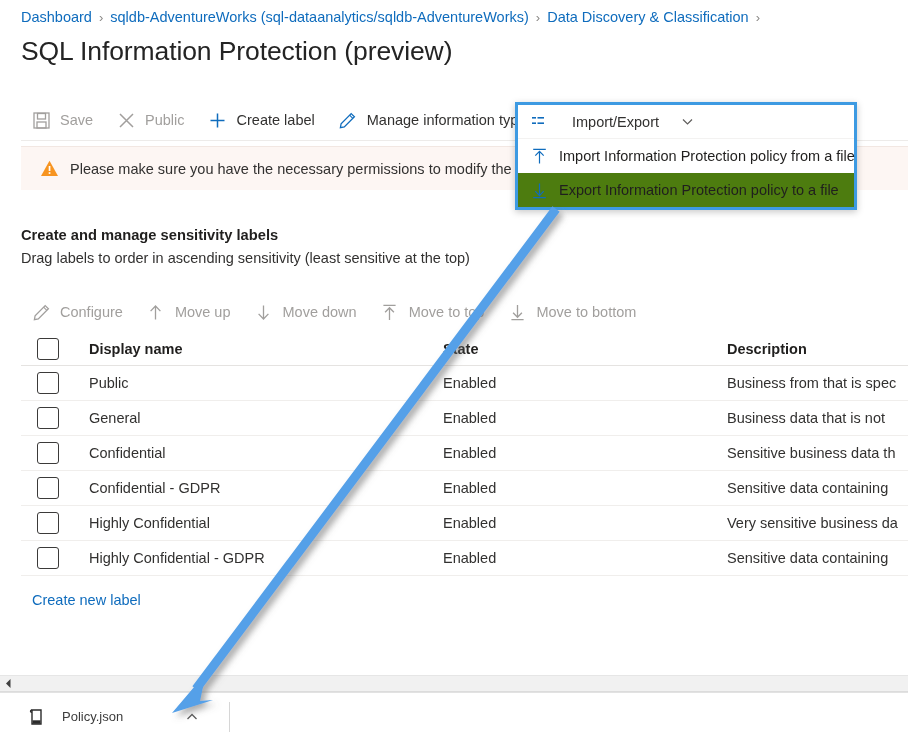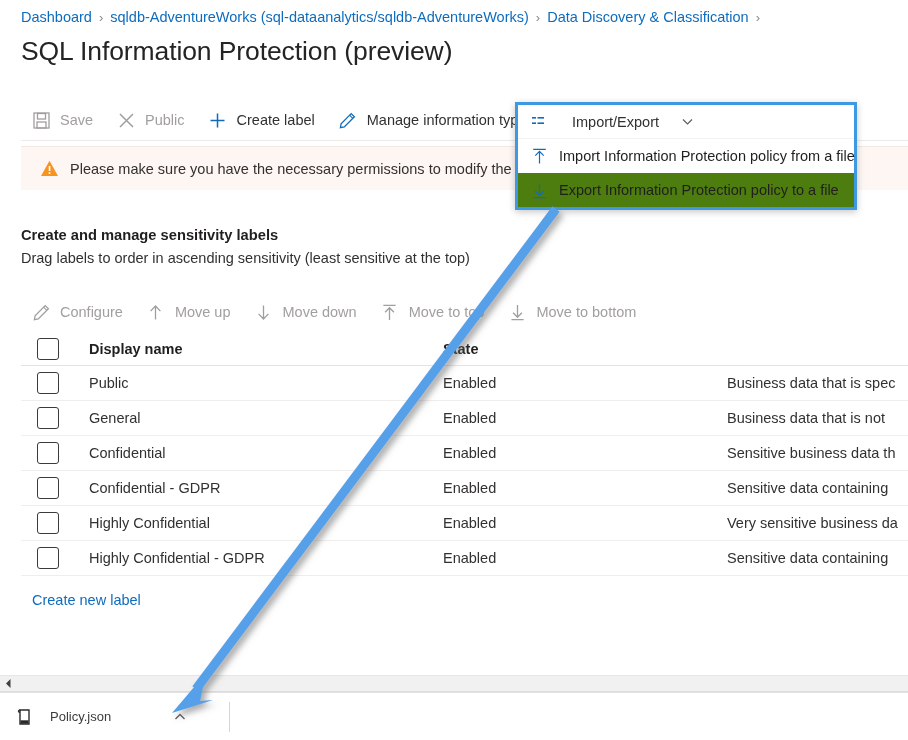--- a/index.html
+++ b/index.html
@@ -310,6 +310,7 @@
       <div class="cb"></div>
       <div class="c-name">Display name</div>
       <div class="c-state">State</div>
+      <div class="c-desc">Description</div>
     </div>
 
     <div class="trow">

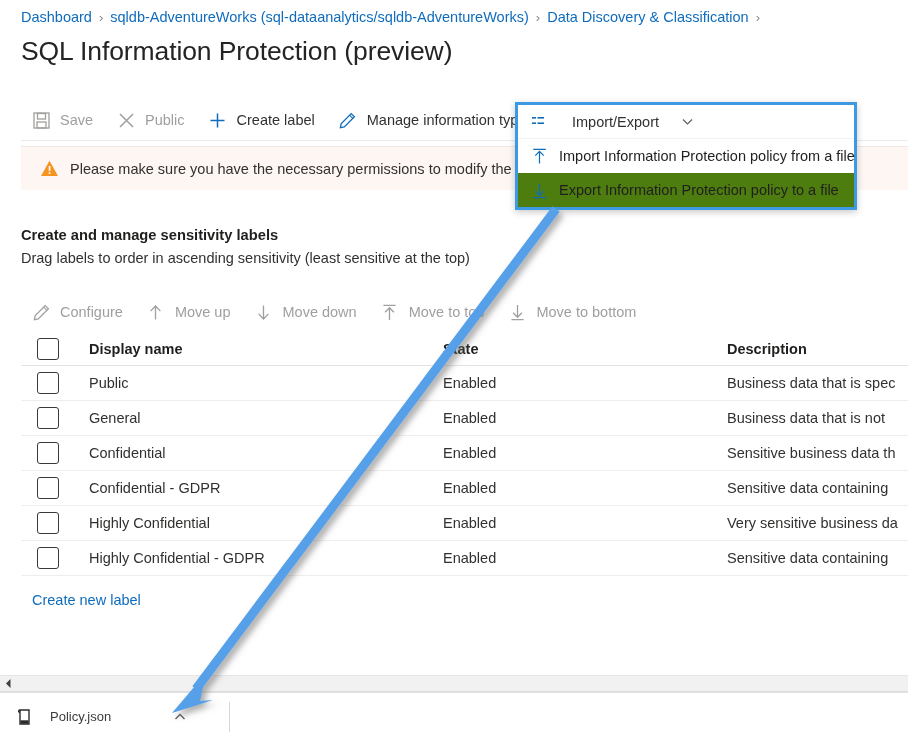--- a/index.html
+++ b/index.html
@@ -317,7 +317,7 @@
       <div class="cb"></div>
       <div class="c-name">Public</div>
       <div class="c-state">Enabled</div>
-      <div class="c-desc">Business data that is spec</div>
+      <div class="c-desc">Business from that is spec</div>
     </div>
     <div class="trow">
       <div class="cb"></div>

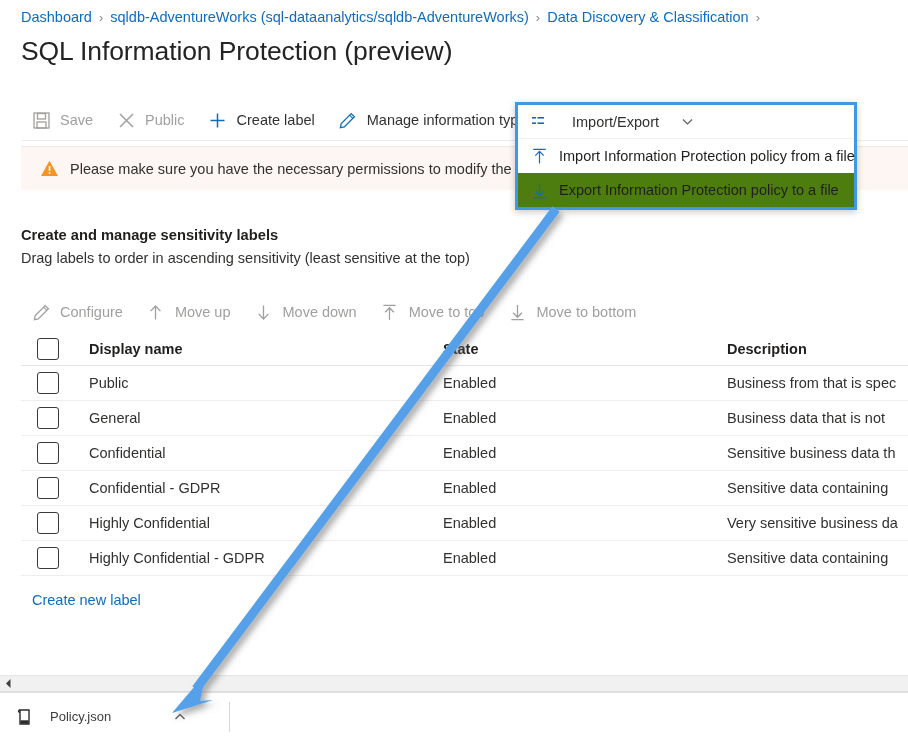--- a/index.html
+++ b/index.html
@@ -136,7 +136,7 @@
     background: #ffffff; border-top: 1px solid #e2e2e2;
     display: flex; align-items: center;
   }
-  .dl-item { display: flex; align-items: center; height: 48px; padding-left: 14px; cursor: pointer; }
+  .dl-item { display: flex; align-items: center; height: 48px; padding-left: 14px; cursor: pointer; margin-left: 12px; }
   .dl-ico { width: 22px; height: 22px; display: flex; align-items: center; justify-content: center; margin-right: 14px; flex: none; }
   .dl-name { font-size: 13px; color: #3c3c3c; }
   .dl-chev { width: 26px; height: 26px; display: flex; align-items: center; justify-content: center; margin-left: 56px; cursor: pointer; }

